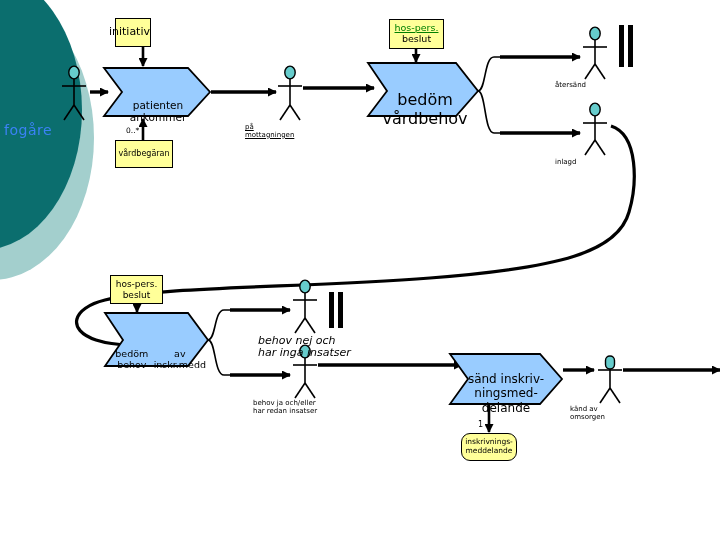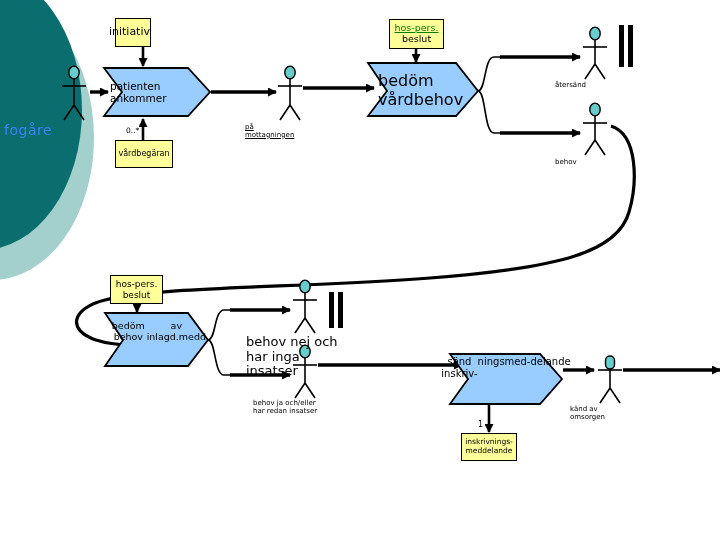--- a/index.html
+++ b/index.html
@@ -17,8 +17,8 @@
   }
   .note-link{color:#008000;text-decoration:underline;}
   .chev-txt{
-    position:absolute;display:flex;align-items:flex-start;justify-content:center;
-    text-align:center;line-height:1.18;color:#000;pointer-events:none;
+    position:absolute;display:flex;align-items:center;justify-content:center;
+    text-align:center;line-height:1.18;color:#000;pointer-events:none;margin-top:19px;
   }
   .mult{position:absolute;color:#000;}
   .brand{

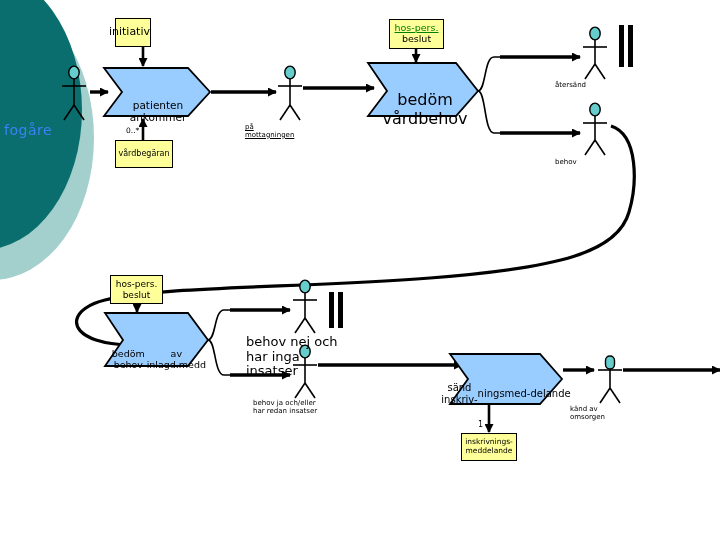--- a/index.html
+++ b/index.html
@@ -218,7 +218,7 @@
 </div>
 
 <div class="lbl" style="left:555px;top:159px;width:80px;font-size:7px;">
-  <div>behov</div>
+  <div>inlagd</div>
 </div>
 
 <div class="lbl" style="left:246px;top:335px;width:104px;font-size:13px;">

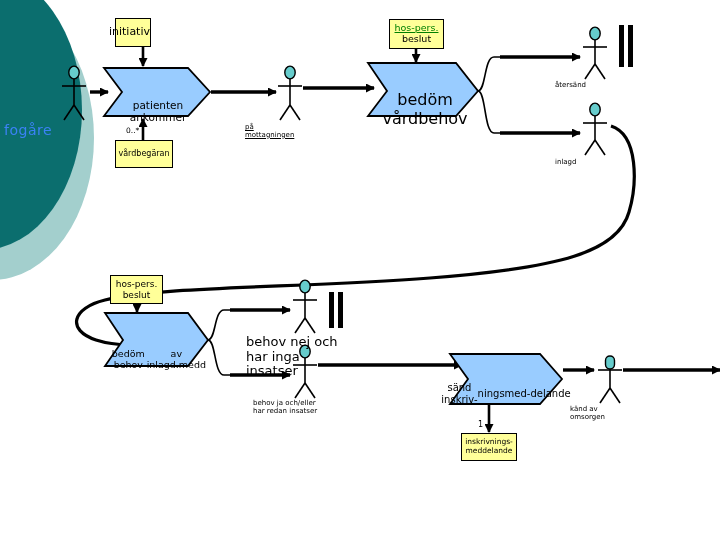--- a/index.html
+++ b/index.html
@@ -221,7 +221,7 @@
   <div>inlagd</div>
 </div>
 
-<div class="lbl" style="left:246px;top:335px;width:104px;font-size:13px;">
+<div class="lbl" style="left:258px;top:335px;width:104px;font-size:11px;font-style:italic;">
   <div>behov nej och</div>
   <div>har inga insatser</div>
 </div>

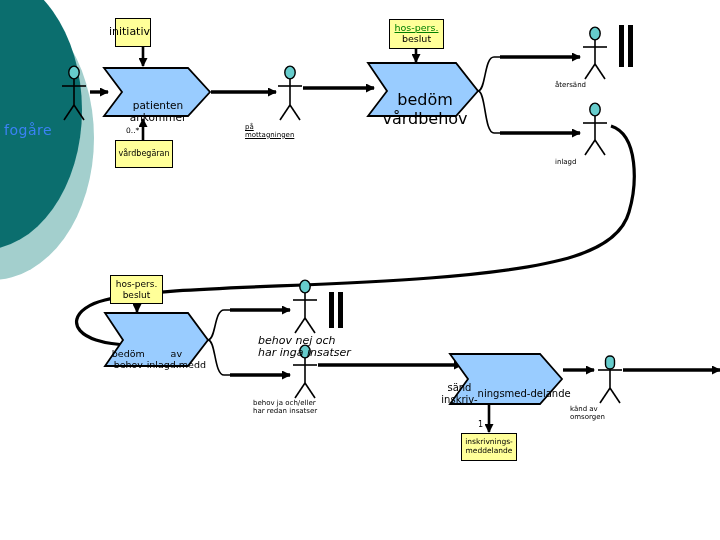--- a/index.html
+++ b/index.html
@@ -199,7 +199,7 @@
 
 <div class="chev-txt" style="left:110px;top:320px;width:96px;height:40px;font-size:9.5px;flex-direction:row;">
   <span>bedöm behov</span>
-  <span>av inlagd.medd</span>
+  <span>av inskr.medd</span>
 </div>
 
 <div class="chev-txt" style="left:456px;top:356px;width:100px;height:37px;font-size:10px;">

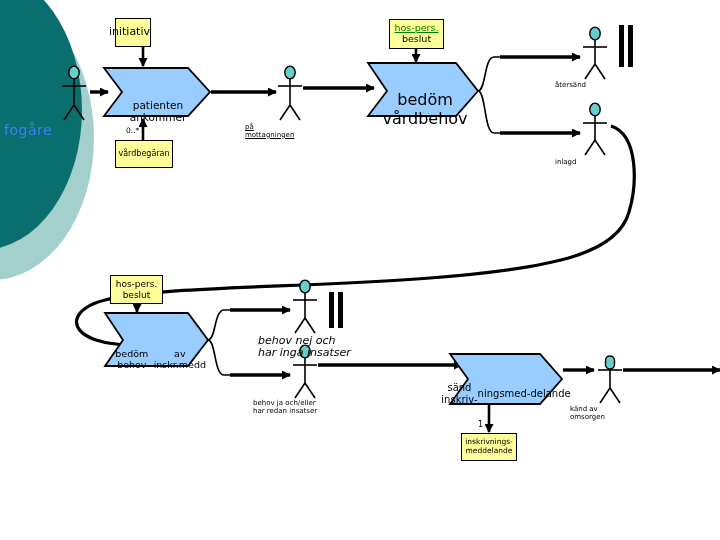--- a/index.html
+++ b/index.html
@@ -202,7 +202,7 @@
   <span>av inskr.medd</span>
 </div>
 
-<div class="chev-txt" style="left:456px;top:356px;width:100px;height:37px;font-size:10px;">
+<div class="chev-txt" style="left:456px;top:356px;width:100px;height:37px;font-size:12px;flex-direction:column;">
   <span>sänd inskriv-</span>
   <span>ningsmed-</span>
   <span>delande</span>

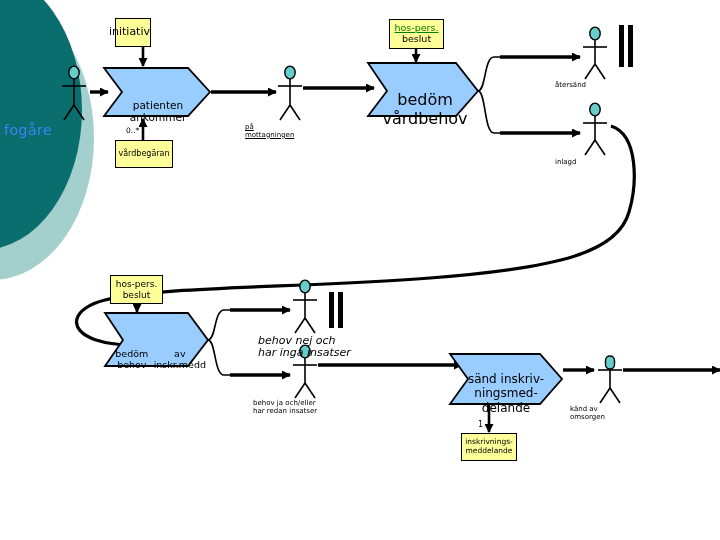--- a/index.html
+++ b/index.html
@@ -182,7 +182,7 @@
   <span>beslut</span>
 </div>
 
-<div class="note" style="left:461px;top:433px;width:56px;height:28px;font-size:7.5px;flex-direction:column;">
+<div class="note" style="left:461px;top:433px;width:56px;height:28px;font-size:7.5px;flex-direction:column;border-radius:9px;">
   <span>inskrivnings-</span>
   <span>meddelande</span>
 </div>

